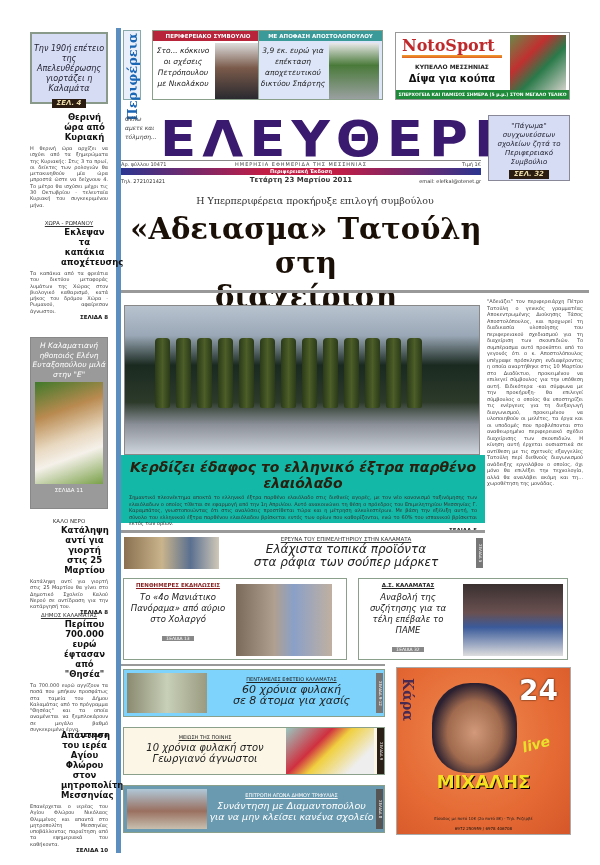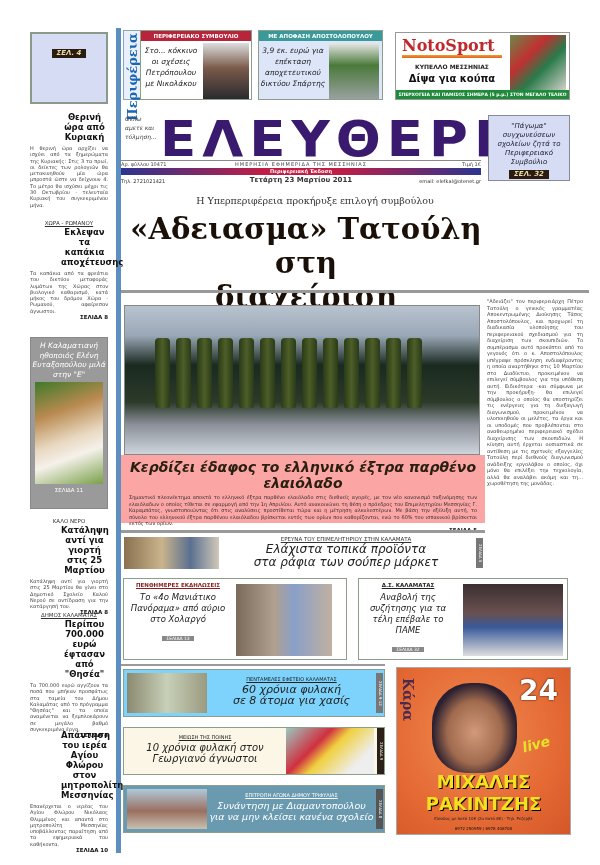--- a/index.html
+++ b/index.html
@@ -87,6 +87,7 @@
 <div class="vline"></div>
 
 <div class="lbox">
+  <div>Την 190ή επέτειο της Απελευθέρωσης γιορτάζει η Καλαμάτα</div>
   <div style="margin-top:4px"><span class="sel-tag">ΣΕΛ. 4</span></div>
 </div>
 

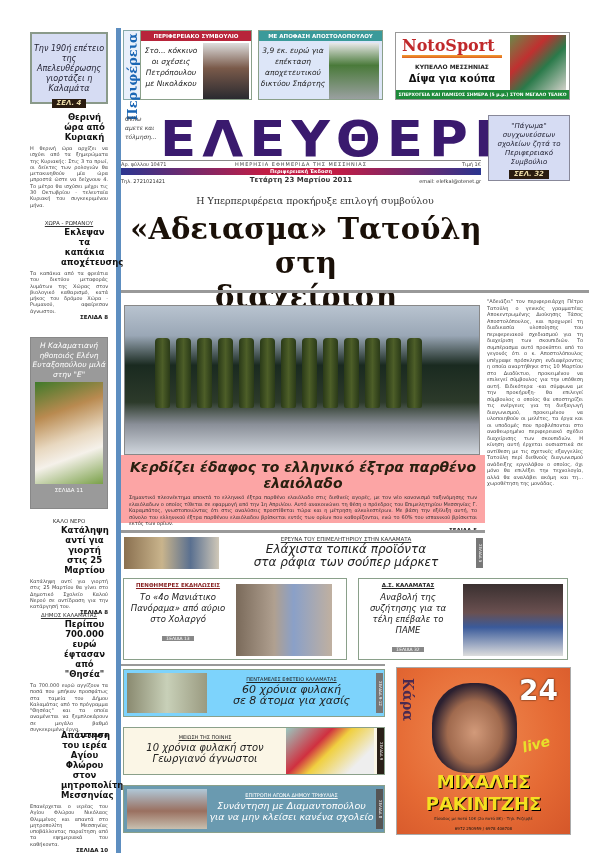--- a/index.html
+++ b/index.html
@@ -133,7 +133,7 @@
     <span>Περιφέρεια</span>
   </div>
 
-<div class="teaser" style="left:140px;width:112px">
+<div class="teaser" style="left:152px;width:112px">
   <div class="tkicker" style="background:#b8243a">ΠΕΡΙΦΕΡΕΙΑΚΟ ΣΥΜΒΟΥΛΙΟ</div>
   <div class="ttext" style="width:60px;padding-top:4px">Στο... κόκκινο οι σχέσεις Πετρόπουλου με Νικολάκου</div>
   <div class="pic" style="left:62px;top:12px;width:46px;height:56px;background:linear-gradient(180deg,#ddd,#7a5a4a 45%,#2a2a30)"></div>

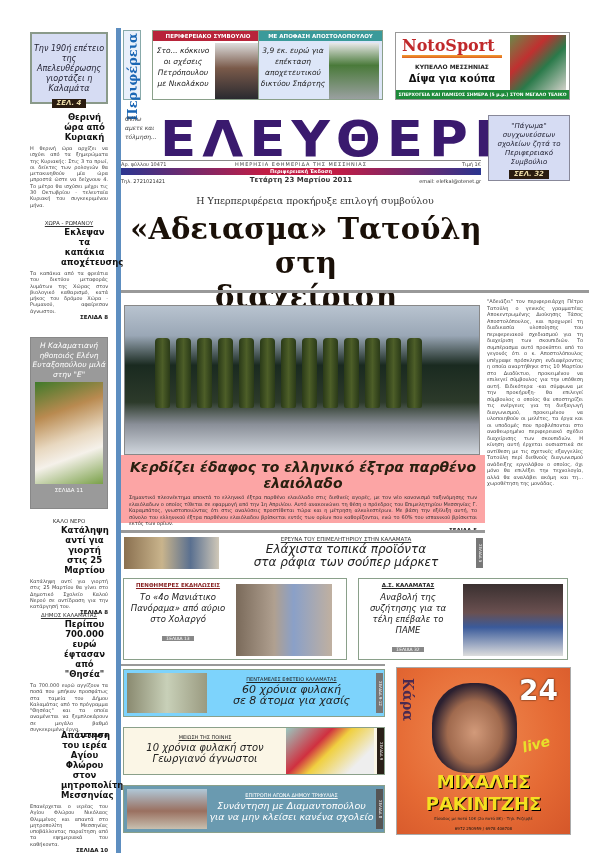--- a/index.html
+++ b/index.html
@@ -49,7 +49,7 @@
   .mainphoto { position: absolute; left: 124px; top: 305px; width: 356px; height: 150px; background: linear-gradient(180deg, #b8c3cf 0%, #9aa7b6 20%, #1a2a20 40%, #2c3a2a 65%, #8a8f98 80%, #cfd5dc 100%); border: 1px solid #888; }
   .bottles { position: absolute; left: 30px; top: 32px; display: flex; gap: 6px; }
   .bottles i { display: block; width: 15px; height: 70px; background: linear-gradient(90deg, #2a3a18, #4d5e28, #2a3a18); border-radius: 4px 4px 2px 2px; }
-  .oilbox { position: absolute; left: 121px; top: 455px; width: 364px; height: 68px; background: #fca5a5; }
+  .oilbox { position: absolute; left: 121px; top: 455px; width: 364px; height: 68px; background: #14b8a6; }
   .oilbox .h { text-align: center; font-style: italic; font-weight: bold; font-size: 14px; color: #2a2010; margin-top: 4px; }
   .oilbox .b { font-size: 5px; line-height: 6.5px; color: #333; padding: 3px 8px 0; text-align: justify; }
   .oilbox .p { font-size: 5.5px; font-weight: bold; text-align: right; padding-right: 8px; }

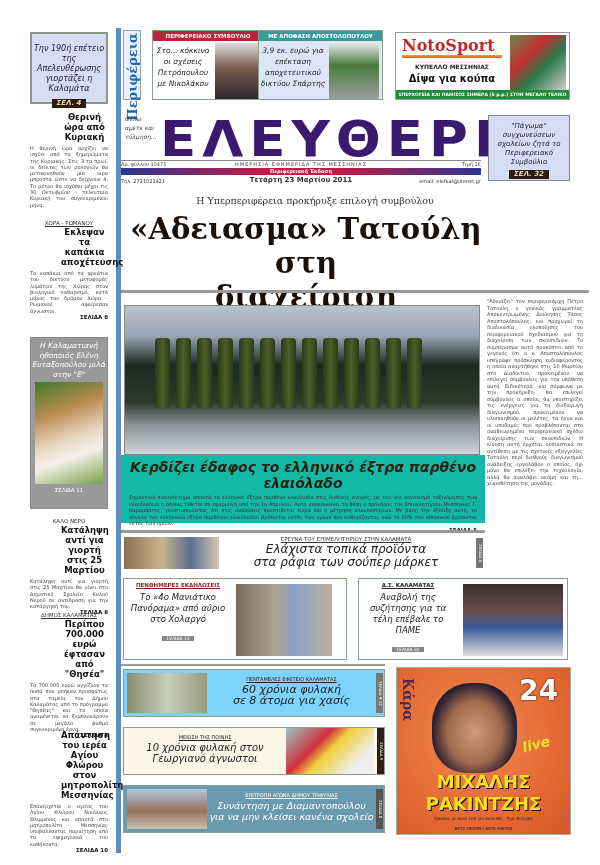--- a/index.html
+++ b/index.html
@@ -272,7 +272,6 @@
   <div class="num">24</div>
   <div class="live">live</div>
   <div class="name1">ΜΙΧΑΛΗΣ</div>
-  <div class="name2">ΡΑΚΙΝΤΖΗΣ</div>
   <div class="small">Είσοδος με ποτό 10€ (2ο ποτό 8€) · Τηλ. Ρεζερβέ</div>
   <div class="phone">6972 250959 / 6978 406708</div>
 </div>

